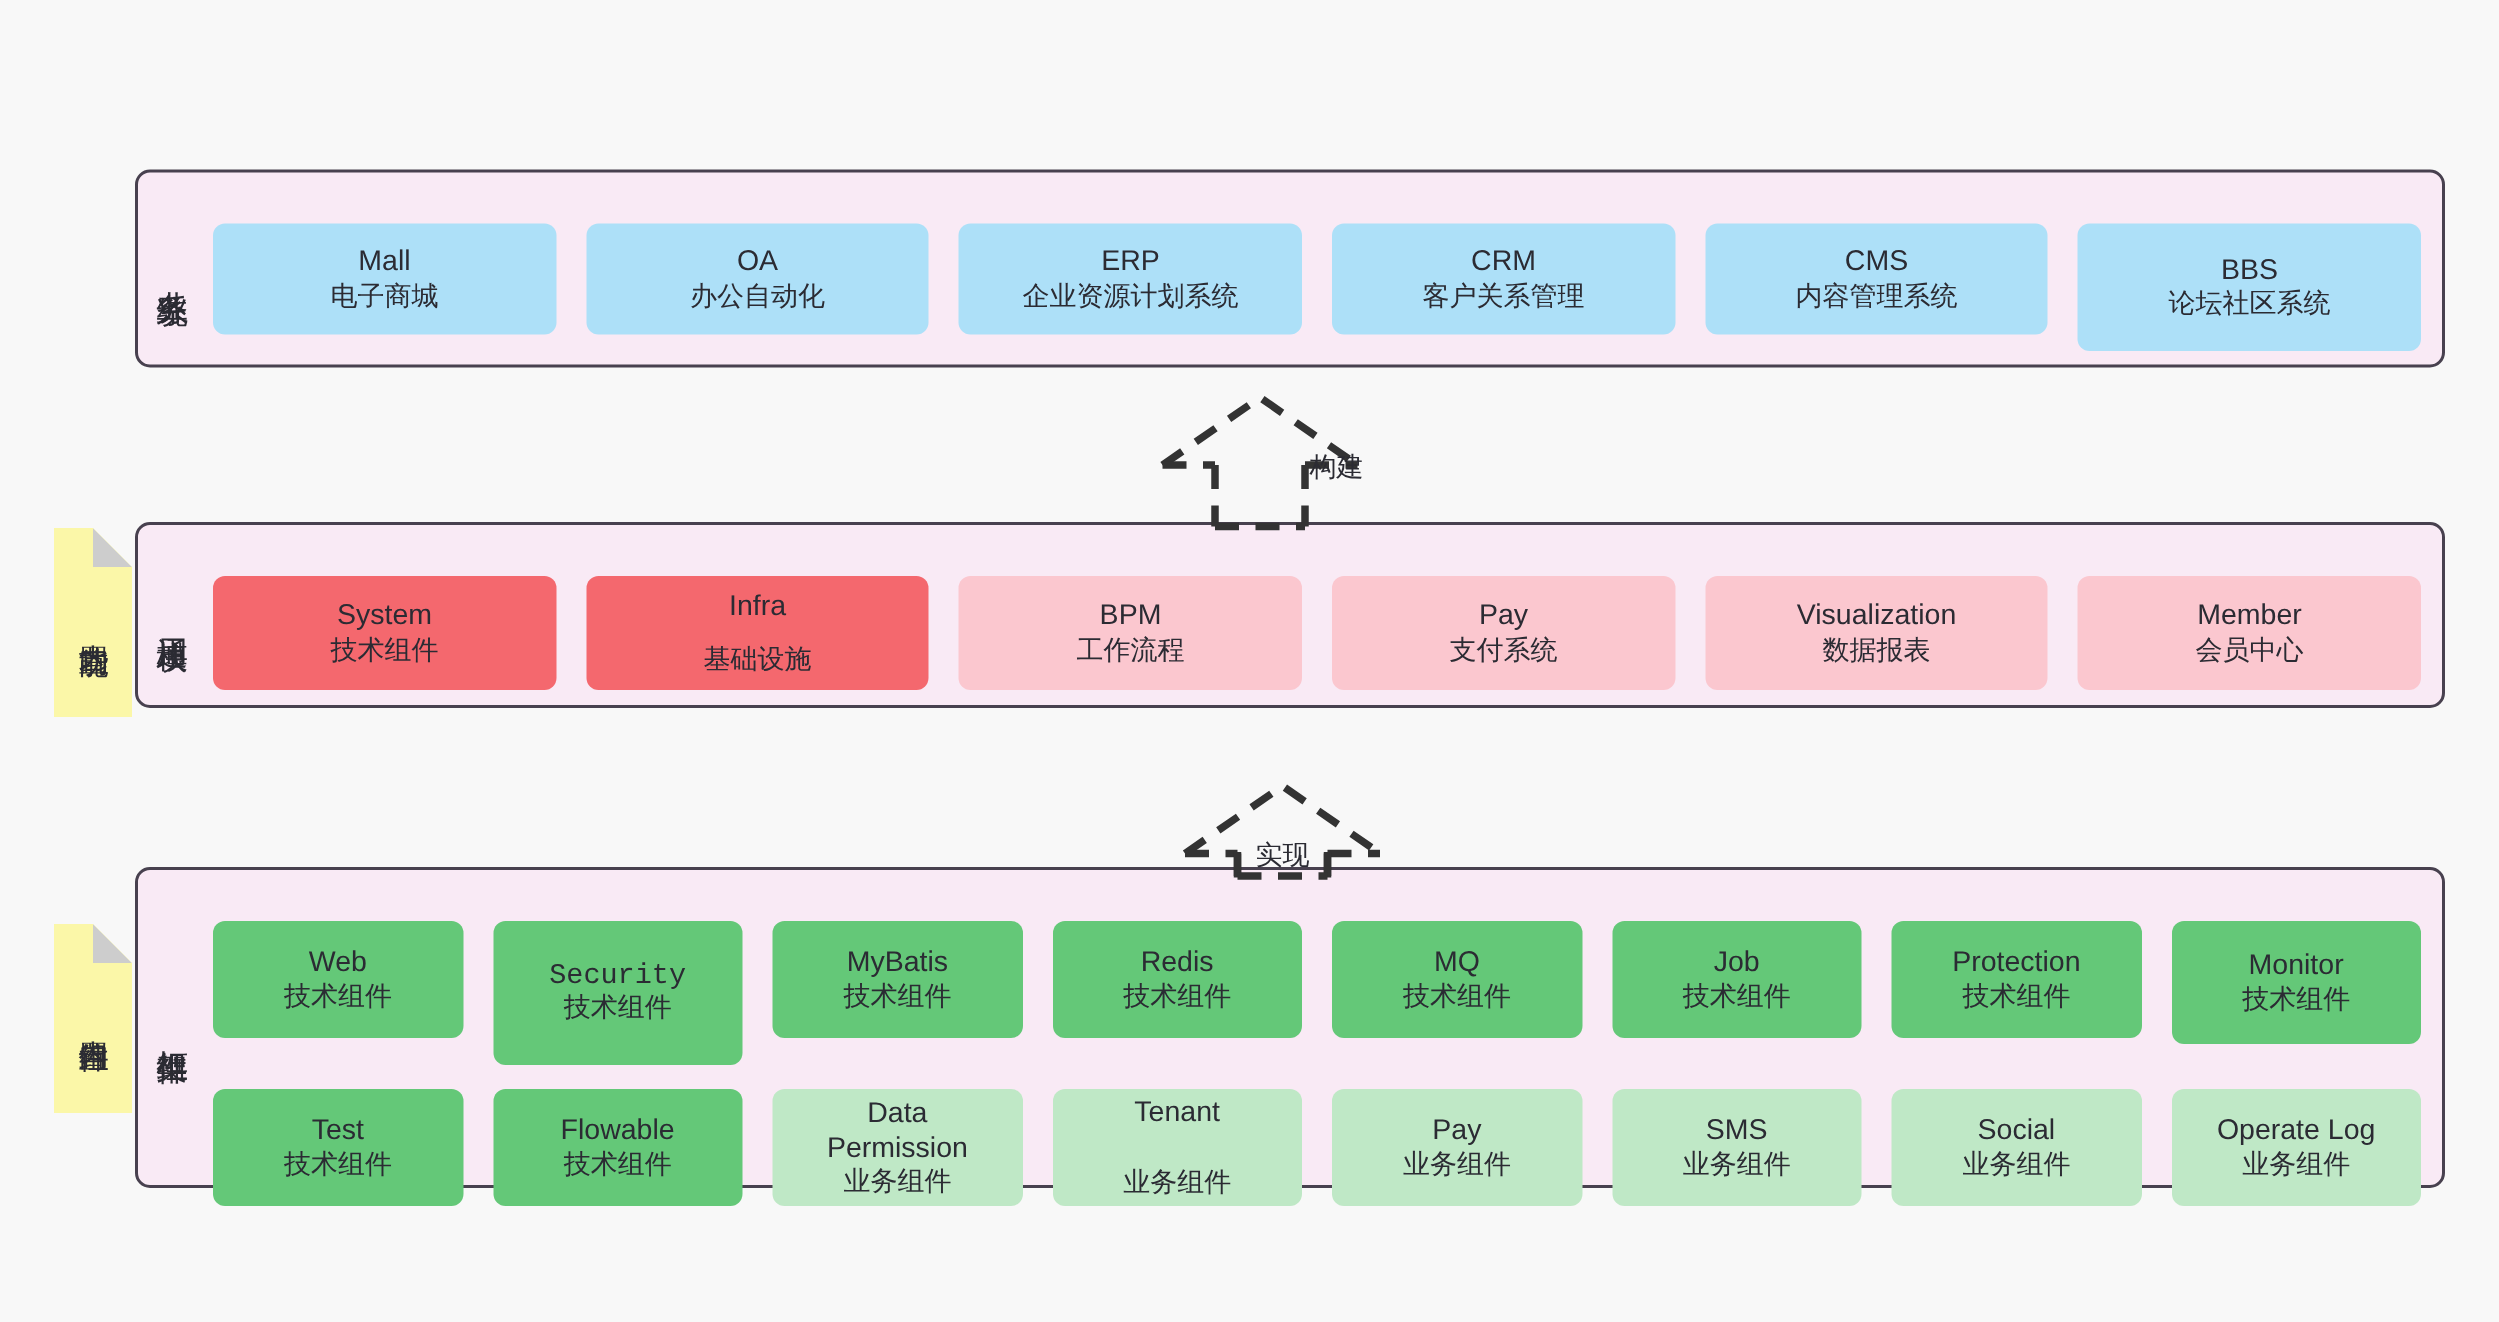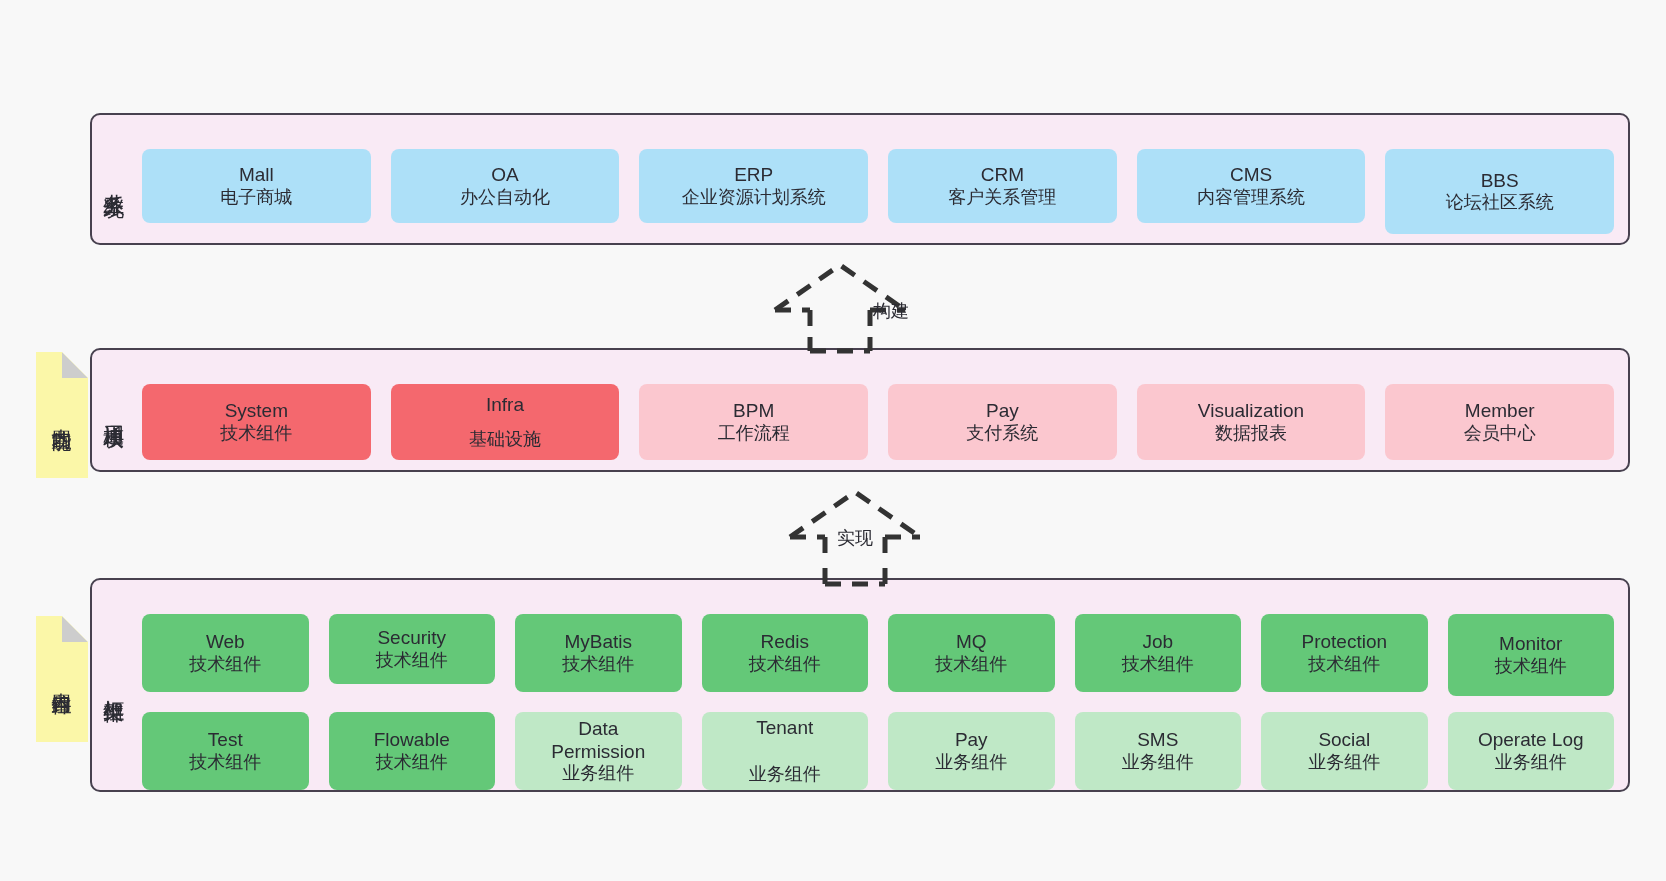--- a/index.html
+++ b/index.html
@@ -220,7 +220,7 @@
     </div>
   </div>
 
-  <div class="connector" style="left:770px; top:482px; width:200px; height:80px;">
+  <div class="connector" style="left:770px; top:514px; width:200px; height:80px;">
     <svg width="200" height="80" viewBox="0 0 200 80" fill="none" aria-hidden="true">
       <path d="M 20 55 L 85 10 L 150 55" stroke="#333333" stroke-width="5" stroke-dasharray="16 11" stroke-linecap="butt" fill="none"></path>
       <path d="M 20 55 L 55 55" stroke="#333333" stroke-width="5" stroke-dasharray="16 11" fill="none"></path>

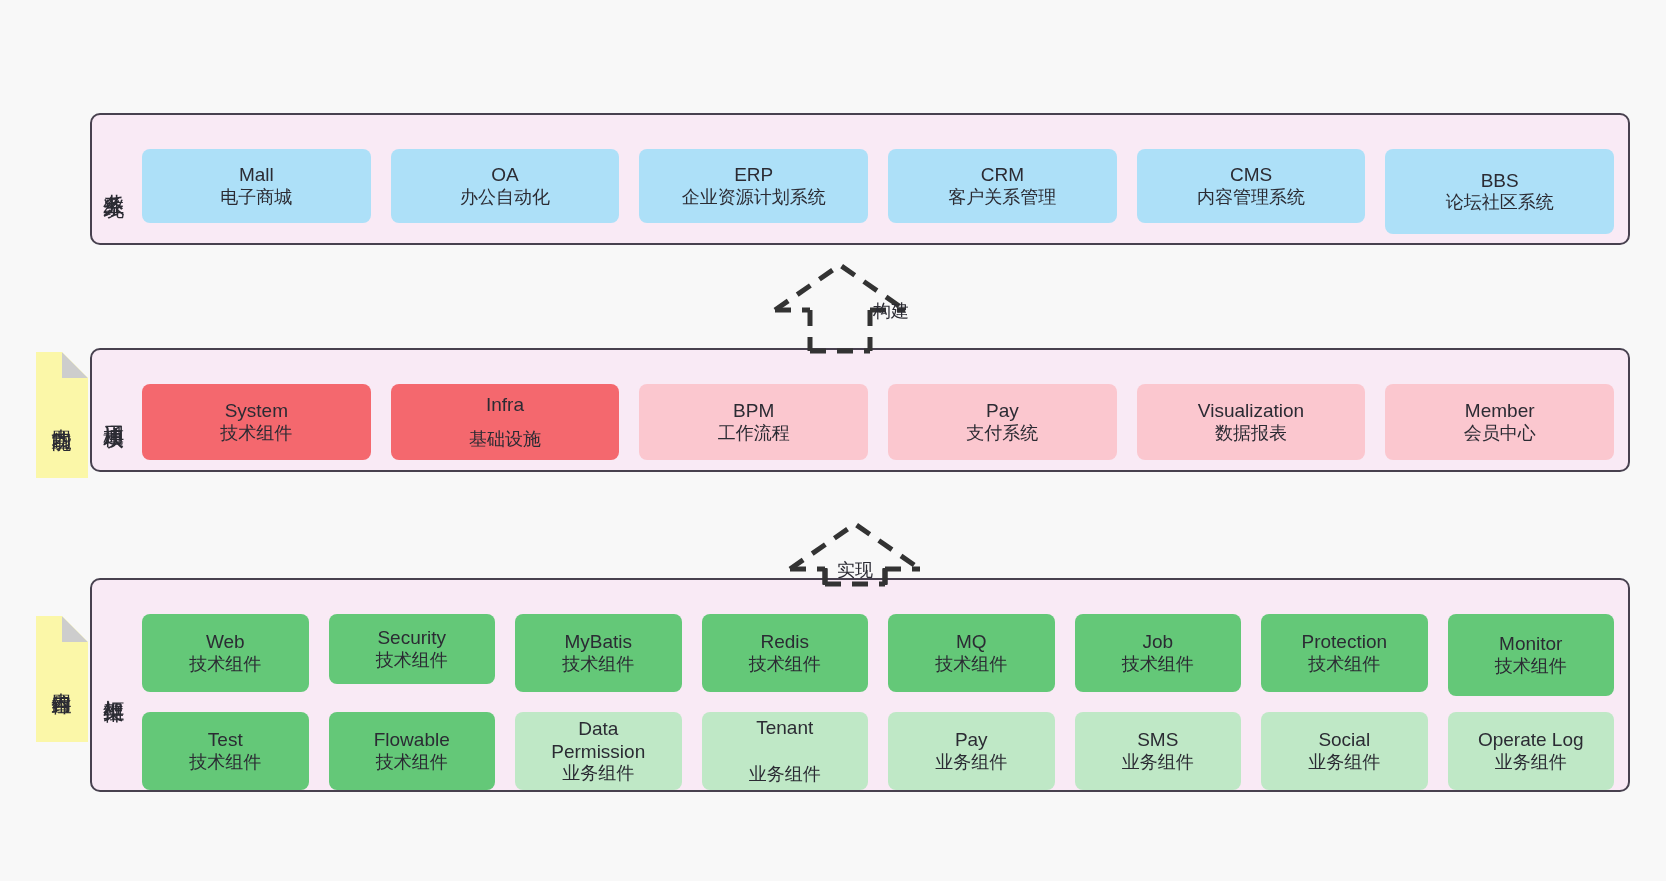--- a/index.html
+++ b/index.html
@@ -252,7 +252,7 @@
           <span class="en">Web</span>
           <span class="cn">技术组件</span>
         </div>
-        <div class="card c-green" style="height:70px;">
+        <div class="card c-green" style="height:96px;font-family:Liberation Mono, monospace;">
           <span class="en">Security</span>
           <span class="cn">技术组件</span>
         </div>

